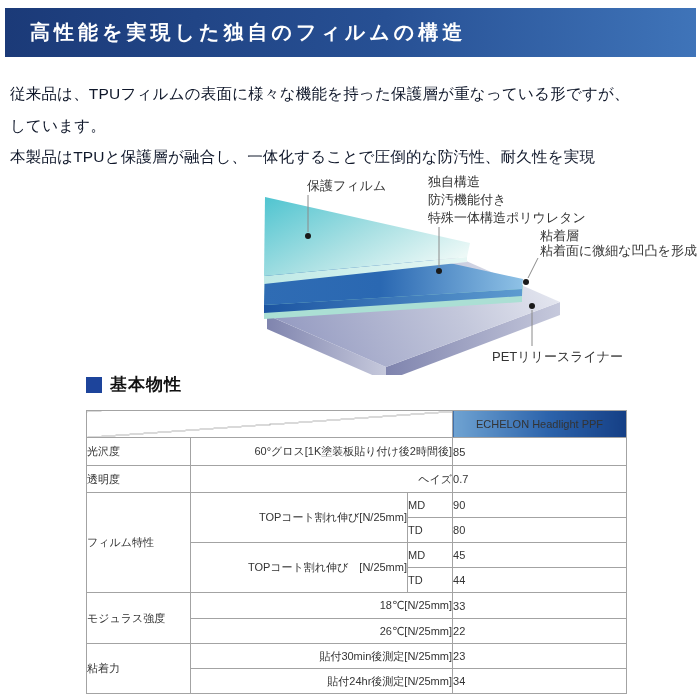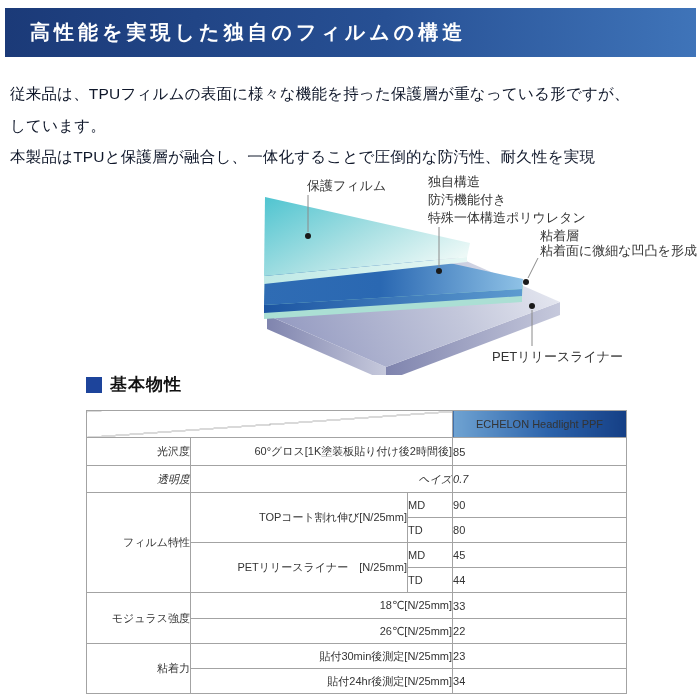--- a/index.html
+++ b/index.html
@@ -54,7 +54,7 @@
   .col-desc{width:217px;}
   .col-dir{width:45px;}
   .col-val{width:174px;}
-  .cell-group{text-align:right;padding-left:10px;}
+  .cell-group{text-align:left;padding-left:10px;}
   .cell-desc{text-align:right;padding-left:13px;}
   .cell-dir{text-align:left;}
   .cell-val{text-align:left;}

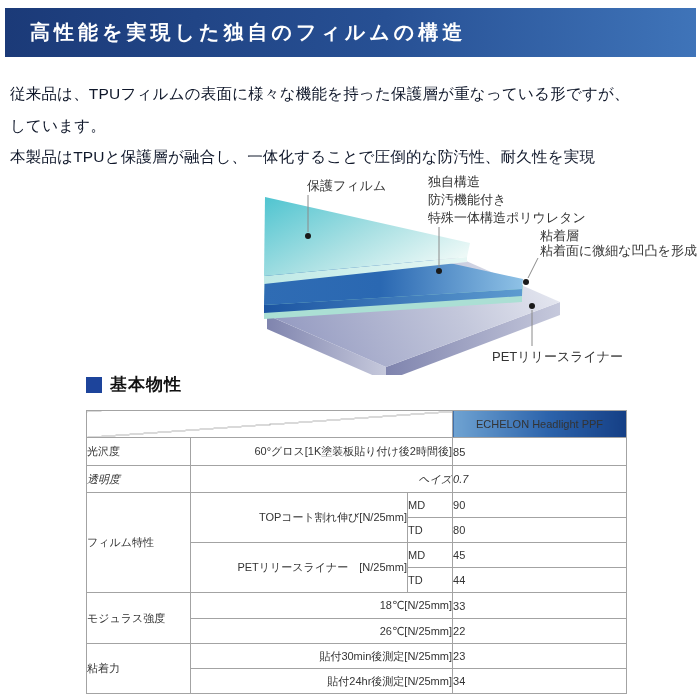--- a/index.html
+++ b/index.html
@@ -60,7 +60,7 @@
   .cell-val{text-align:left;}
   .hrow{height:27px;}
   .r28{height:28px;}
-  .r27{height:27px;font-style:italic;}
+  .r27{height:27px;}
   .r26{height:26px;}
   .r25{height:25px;}
   .diag-cell{

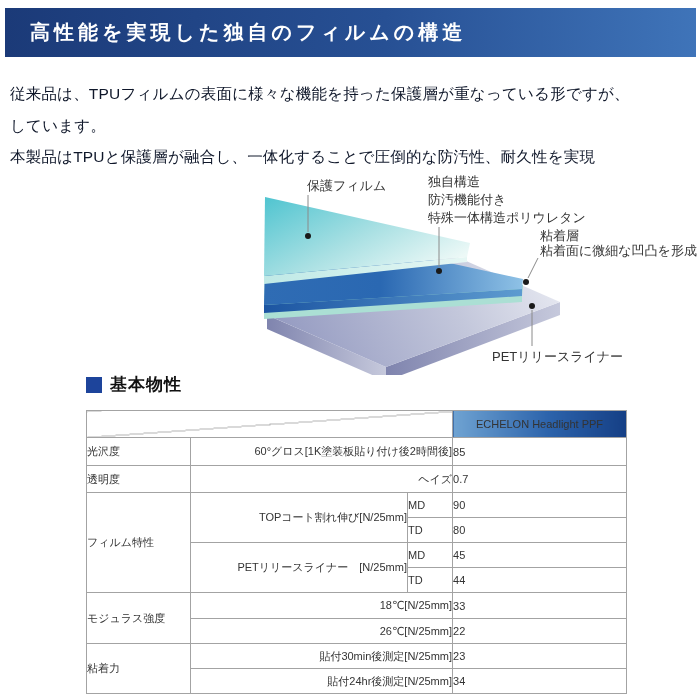--- a/index.html
+++ b/index.html
@@ -200,7 +200,7 @@
         <td class="cell-val">80</td>
       </tr>
       <tr class="r25">
-        <td rowspan="2" class="cell-desc">PETリリースライナー　[N/25mm]</td>
+        <td rowspan="2" class="cell-desc">TOPコート割れ伸び　[N/25mm]</td>
         <td class="cell-dir">MD</td>
         <td class="cell-val">45</td>
       </tr>

